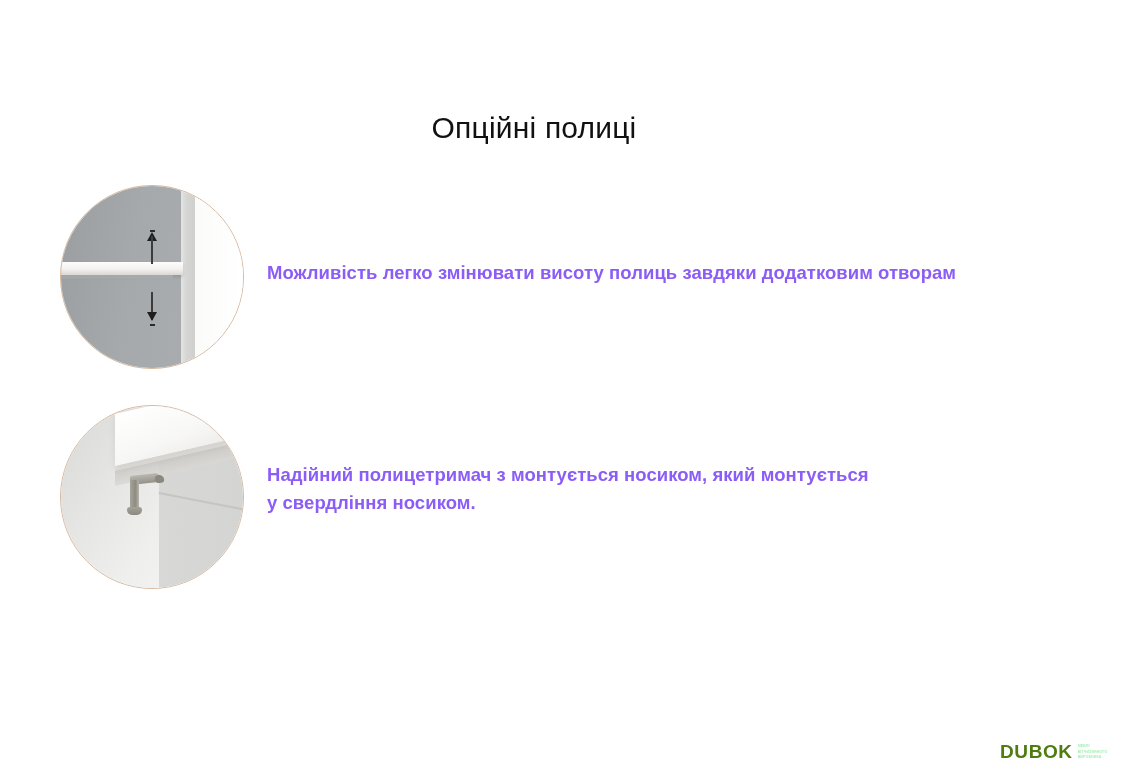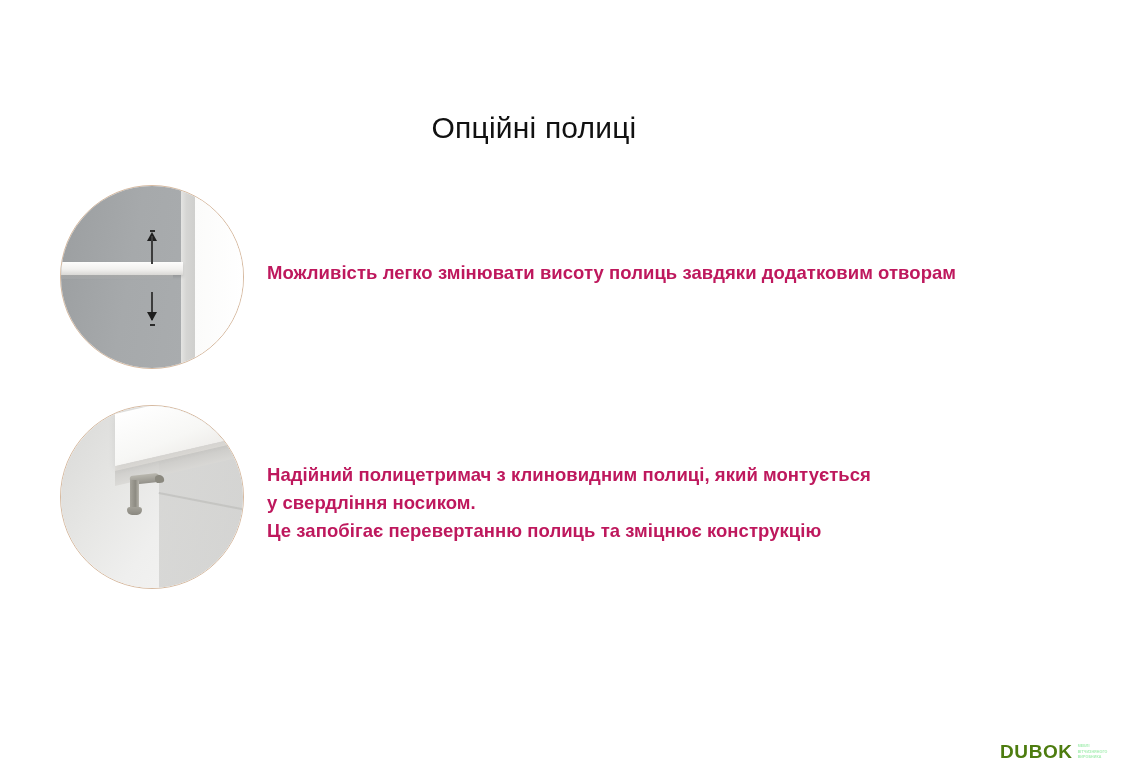--- a/index.html
+++ b/index.html
@@ -223,7 +223,7 @@
     font-size: 18.5px;
     font-weight: 700;
     line-height: 1.52;
-    color: #be185d;
+    color: #8b5cf6;
     letter-spacing: 0.05px;
     white-space: nowrap;
   }

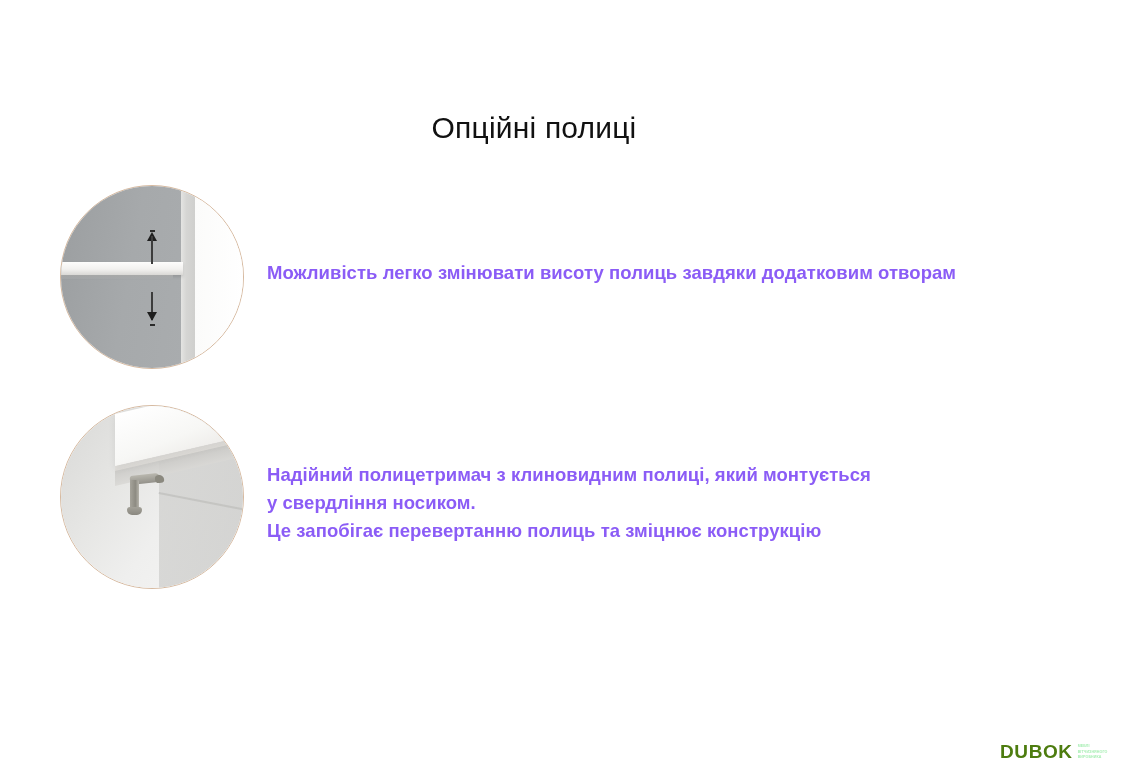--- a/index.html
+++ b/index.html
@@ -315,7 +315,7 @@
     </div>
 
     <div class="feature-text text-2">
-      <p>Надійний полицетримач з клиновидним полиці, який монтується</p>
+      <p>Надійний полицетримач з монтується носиком, який монтується</p>
       <p>у свердління носиком.</p>
       <p>Це запобігає перевертанню полиць та зміцнює конструкцію</p>
     </div>

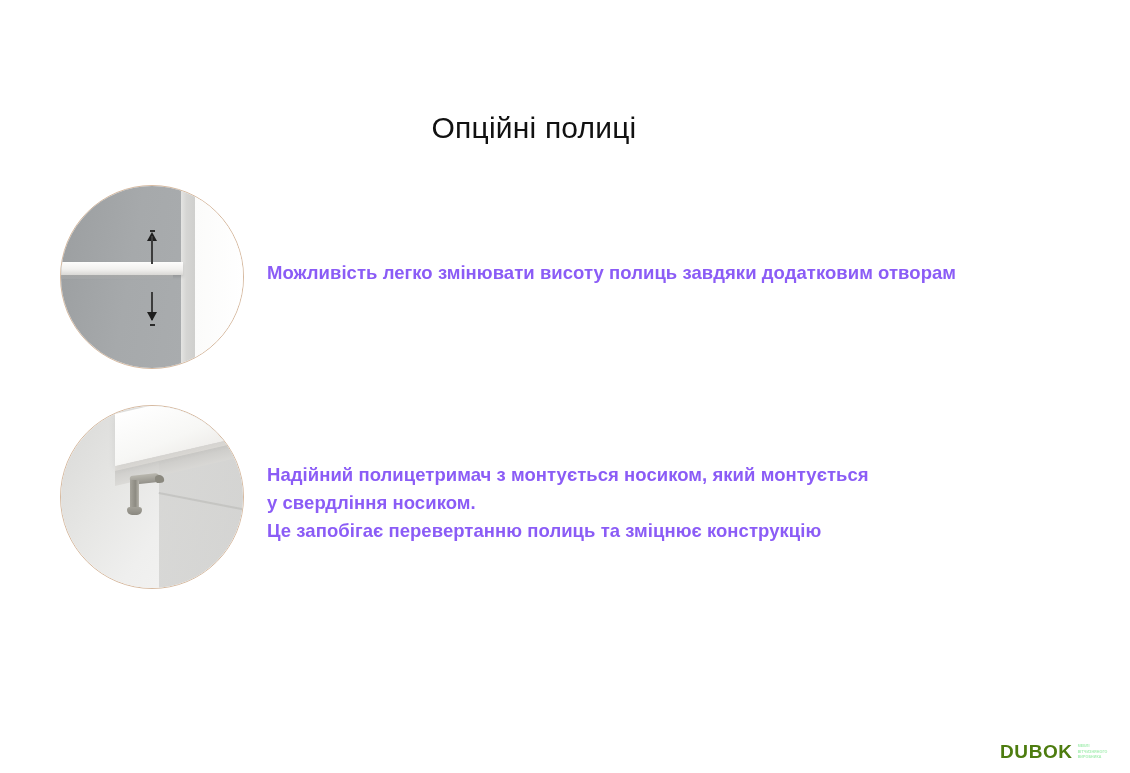--- a/index.html
+++ b/index.html
@@ -317,7 +317,6 @@
     <div class="feature-text text-2">
       <p>Надійний полицетримач з монтується носиком, який монтується</p>
       <p>у свердління носиком.</p>
-      <p>Це запобігає перевертанню полиць та зміцнює конструкцію</p>
     </div>
   </div>
 

